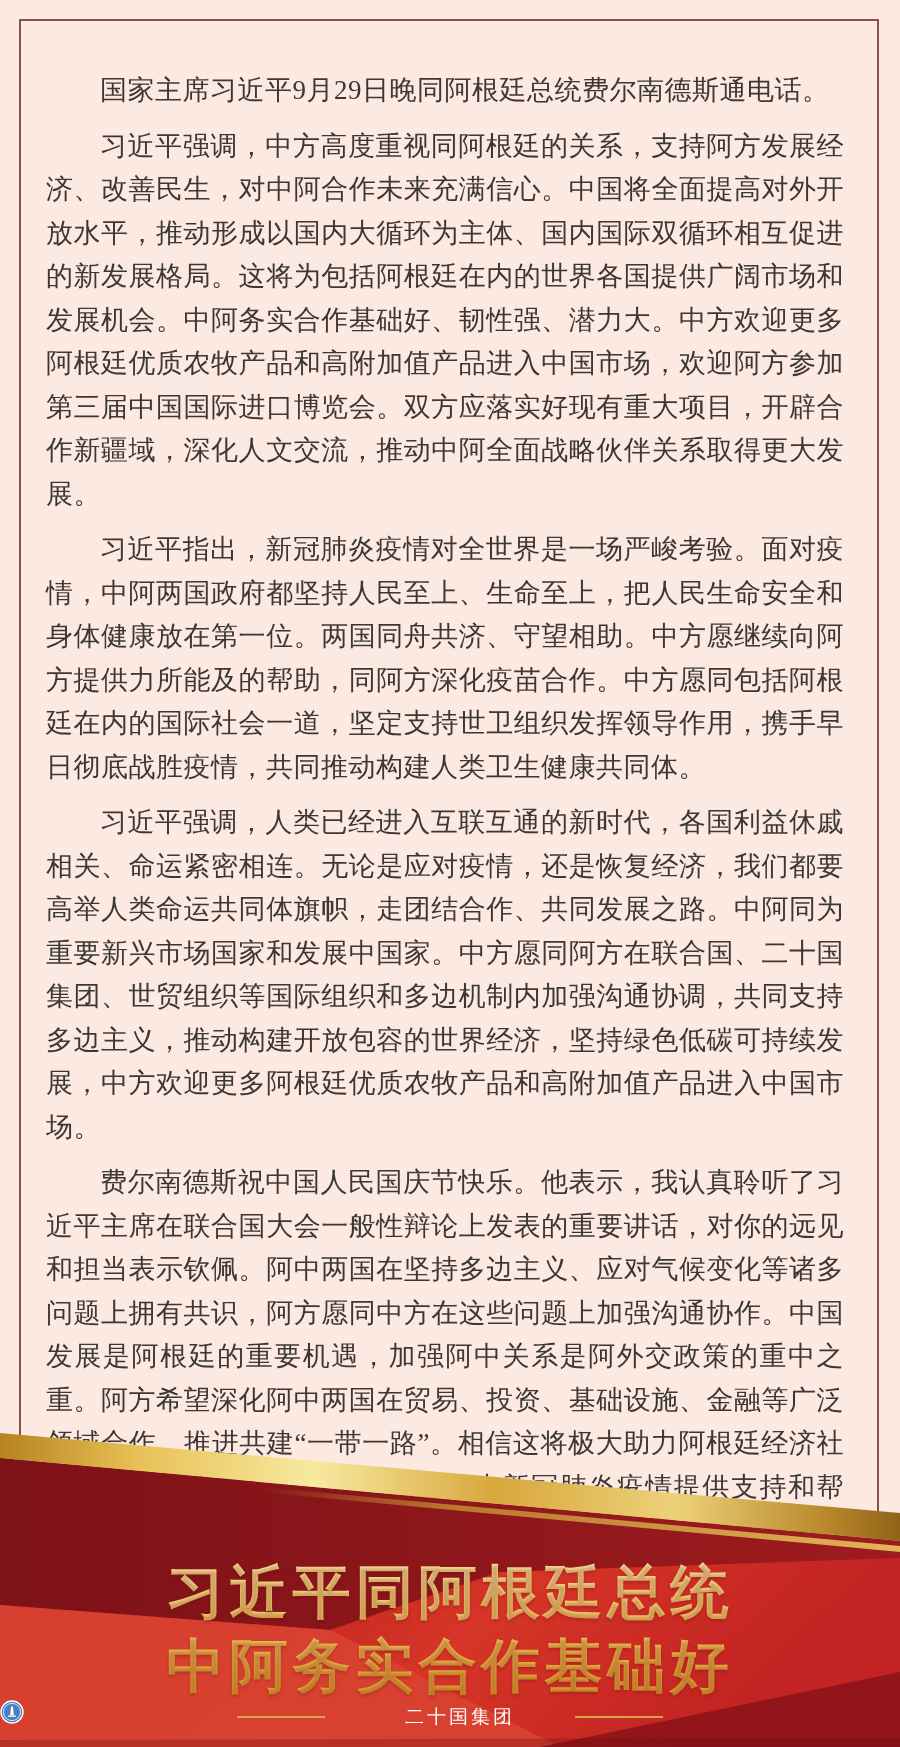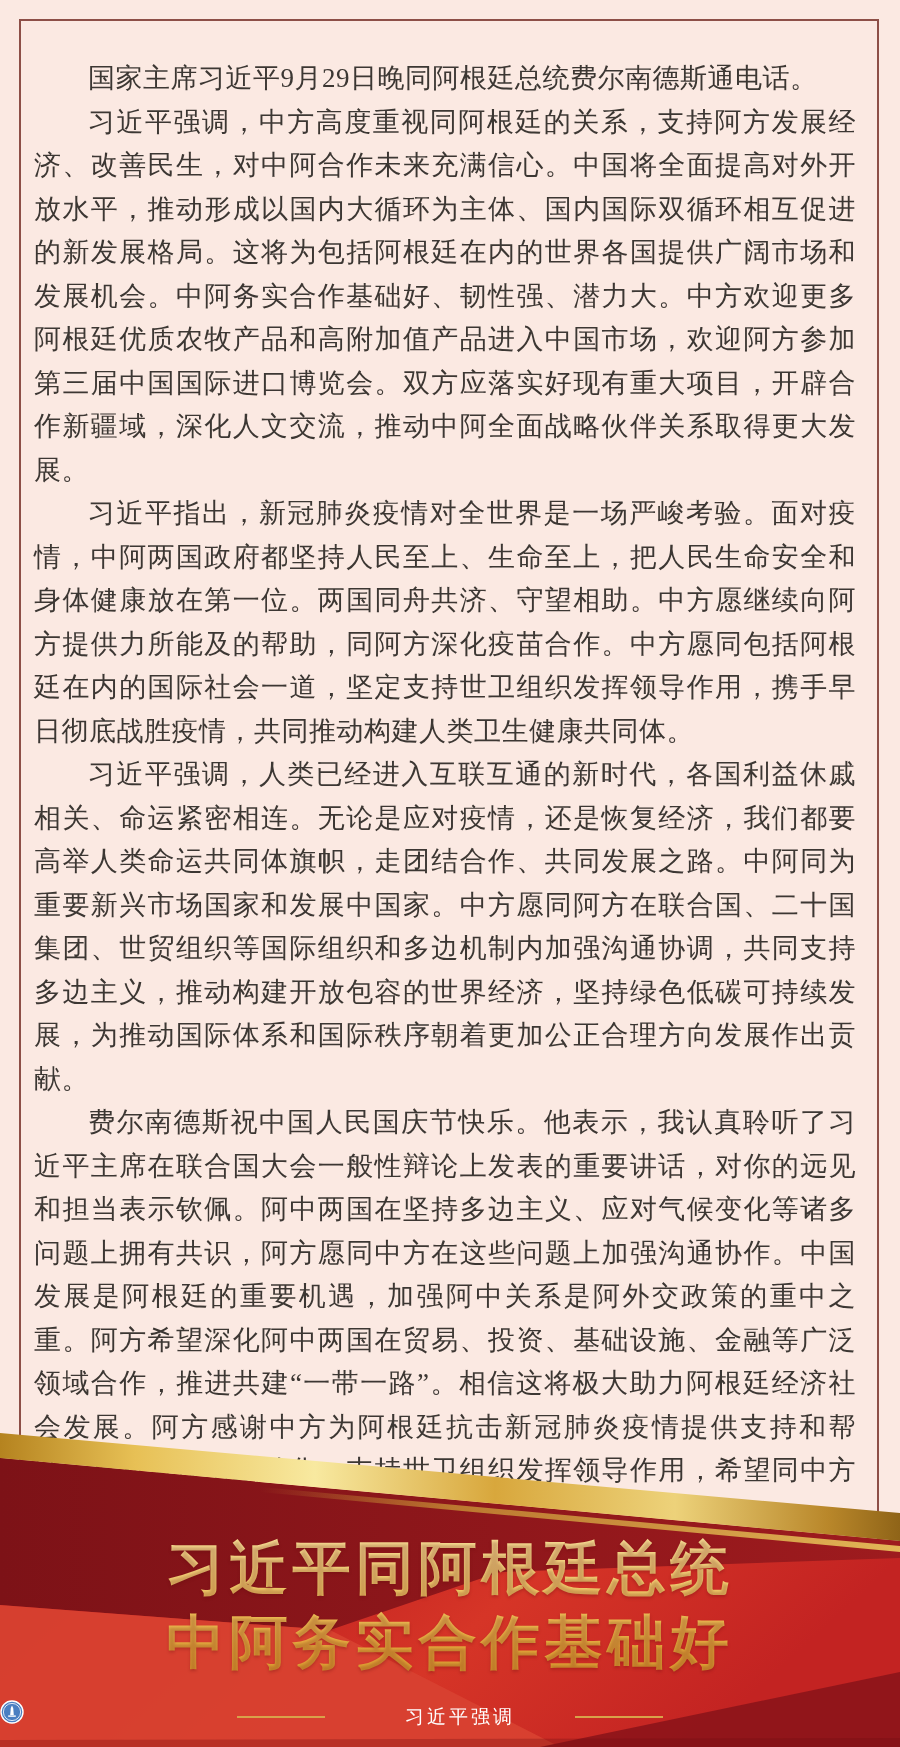--- a/index.html
+++ b/index.html
@@ -17,7 +17,7 @@
     color:#3c3733;font-size:27px;line-height:43.5px;
     text-align:justify;letter-spacing:0.5px;
   }
-  .article p{margin:0;text-indent:2em;}
+  .article p{margin:12px;text-indent:2em;}
   .banner{position:absolute;left:0;top:1400px;width:900px;height:347px;}
   .banner svg{position:absolute;left:0;top:0;display:block;}
   .banner-title{

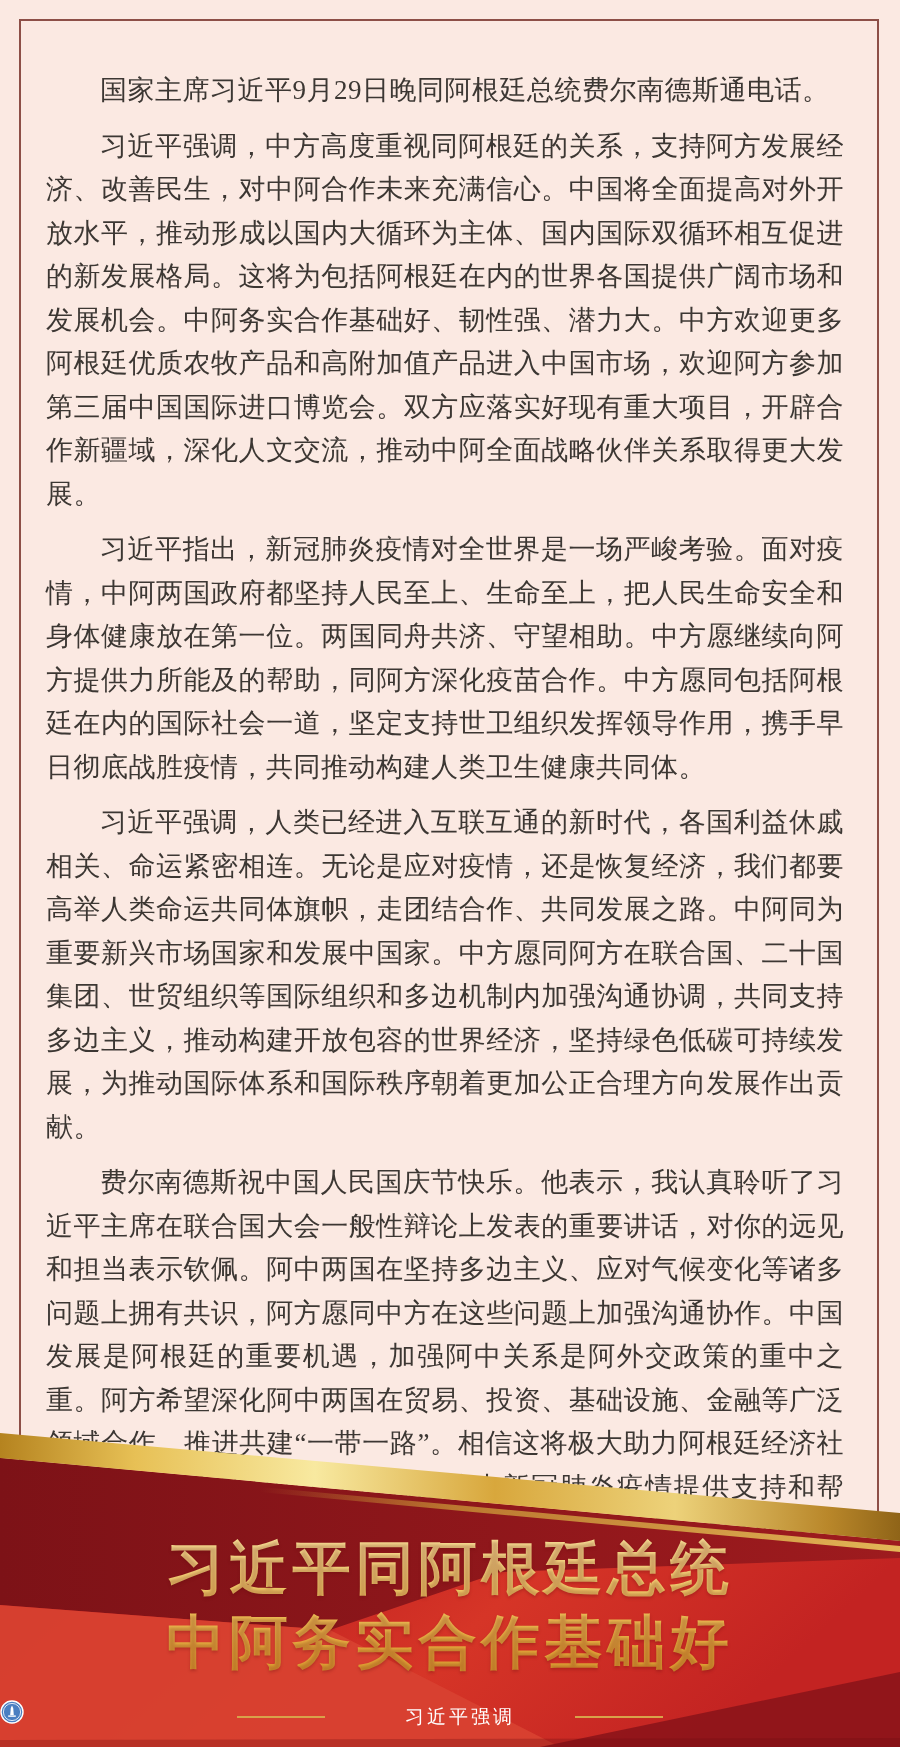--- a/index.html
+++ b/index.html
@@ -54,7 +54,7 @@
     <p>国家主席习近平9月29日晚同阿根廷总统费尔南德斯通电话。</p>
     <p>习近平强调，中方高度重视同阿根廷的关系，支持阿方发展经济、改善民生，对中阿合作未来充满信心。中国将全面提高对外开放水平，推动形成以国内大循环为主体、国内国际双循环相互促进的新发展格局。这将为包括阿根廷在内的世界各国提供广阔市场和发展机会。中阿务实合作基础好、韧性强、潜力大。中方欢迎更多阿根廷优质农牧产品和高附加值产品进入中国市场，欢迎阿方参加第三届中国国际进口博览会。双方应落实好现有重大项目，开辟合作新疆域，深化人文交流，推动中阿全面战略伙伴关系取得更大发展。</p>
     <p>习近平指出，新冠肺炎疫情对全世界是一场严峻考验。面对疫情，中阿两国政府都坚持人民至上、生命至上，把人民生命安全和身体健康放在第一位。两国同舟共济、守望相助。中方愿继续向阿方提供力所能及的帮助，同阿方深化疫苗合作。中方愿同包括阿根廷在内的国际社会一道，坚定支持世卫组织发挥领导作用，携手早日彻底战胜疫情，共同推动构建人类卫生健康共同体。</p>
-    <p>习近平强调，人类已经进入互联互通的新时代，各国利益休戚相关、命运紧密相连。无论是应对疫情，还是恢复经济，我们都要高举人类命运共同体旗帜，走团结合作、共同发展之路。中阿同为重要新兴市场国家和发展中国家。中方愿同阿方在联合国、二十国集团、世贸组织等国际组织和多边机制内加强沟通协调，共同支持多边主义，推动构建开放包容的世界经济，坚持绿色低碳可持续发展，为推动国际体系和国际秩序朝着更加公正合理方向发展作出贡献。</p>
+    <p>习近平强调，人类已经进入互联互通的新时代，各国利益休戚相关、命运紧密相连。无论是应对疫情，还是恢复经济，我们都要高举人类命运共同体旗帜，走团结合作、共同发展之路。中阿同为重要新兴市场国家和发展中国家。中方愿同阿方在联合国、二十国集团、世贸组织等国际组织和多边机制内加强沟通协调，共同支持多边主义，推动构建开放包容的世界经济，坚持绿色低碳可持续发展，中方欢迎更多阿根廷优质农牧产品和高附加值产品进入中国市场。</p>
     <p>费尔南德斯祝中国人民国庆节快乐。他表示，我认真聆听了习近平主席在联合国大会一般性辩论上发表的重要讲话，对你的远见和担当表示钦佩。阿中两国在坚持多边主义、应对气候变化等诸多问题上拥有共识，阿方愿同中方在这些问题上加强沟通协作。中国发展是阿根廷的重要机遇，加强阿中关系是阿外交政策的重中之重。阿方希望深化阿中两国在贸易、投资、基础设施、金融等广泛领域合作，推进共建“一带一路”。相信这将极大助力阿根廷经济社会发展。阿方感谢中方为阿根廷抗击新冠肺炎疫情提供支持和帮助，反对将疫情政治化，支持世卫组织发挥领导作用，希望同中方继续深化疫苗合作。</p>
   </div>
 

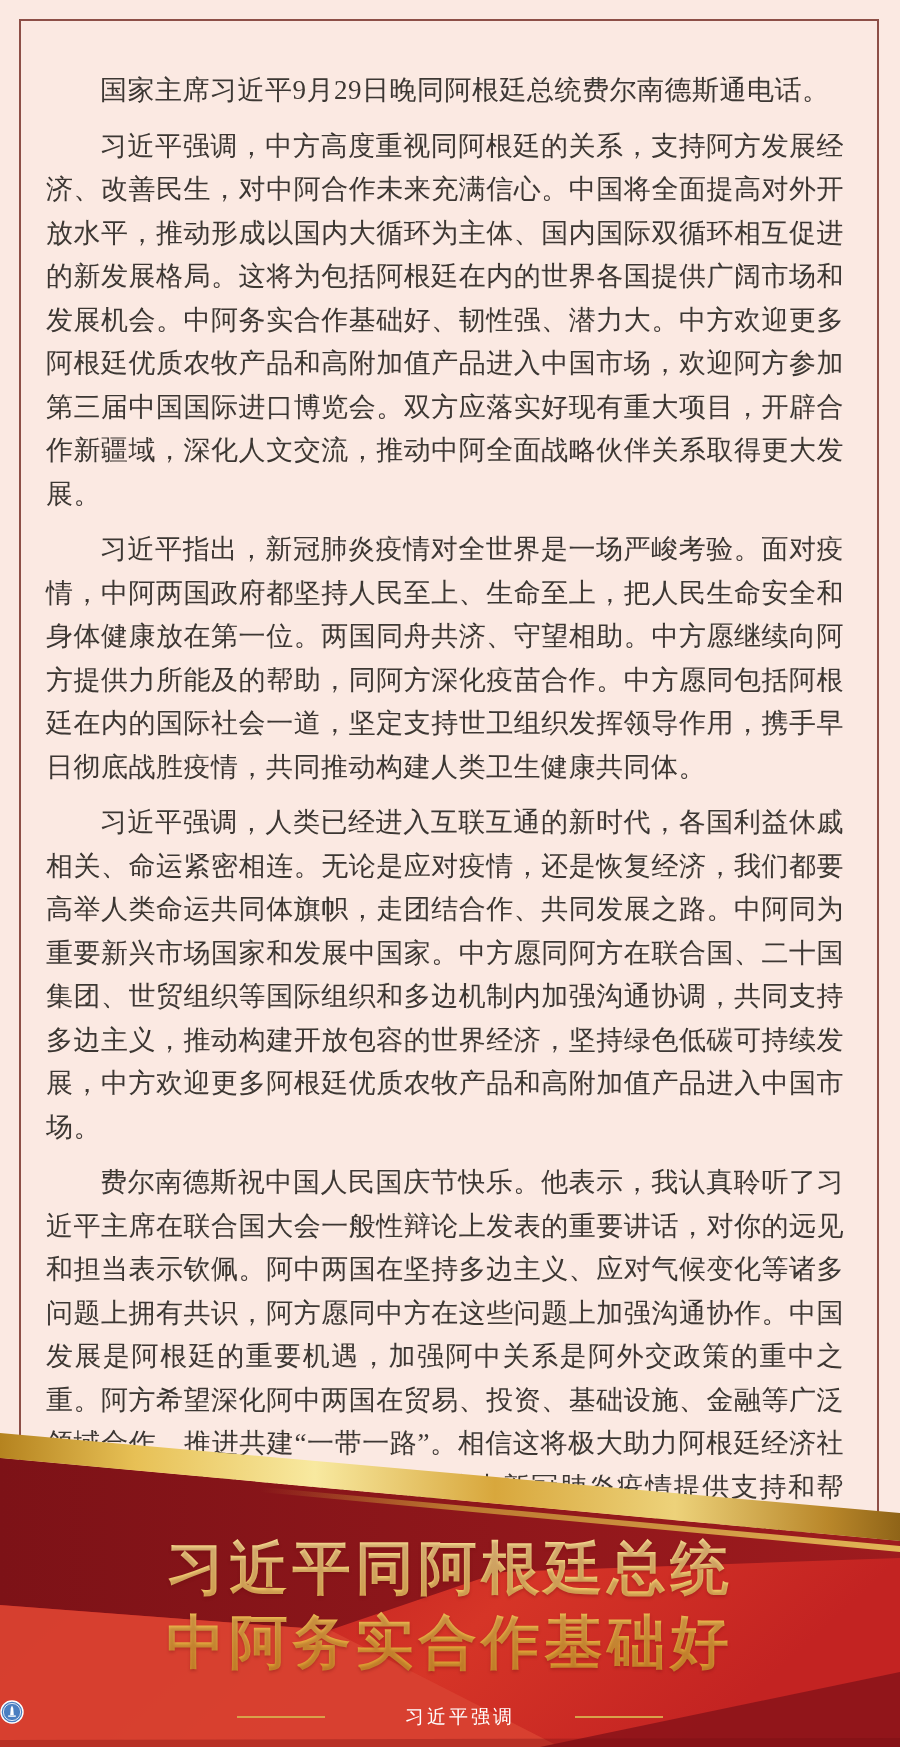--- a/index.html
+++ b/index.html
@@ -21,7 +21,7 @@
   .banner{position:absolute;left:0;top:1400px;width:900px;height:347px;}
   .banner svg{position:absolute;left:0;top:0;display:block;}
   .banner-title{
-    position:absolute;left:0;top:132px;width:900px;
+    position:absolute;left:0;top:156px;width:900px;
     text-align:center;font-weight:bold;font-size:58px;line-height:74px;
     letter-spacing:5px;
     color:#eebb4d;

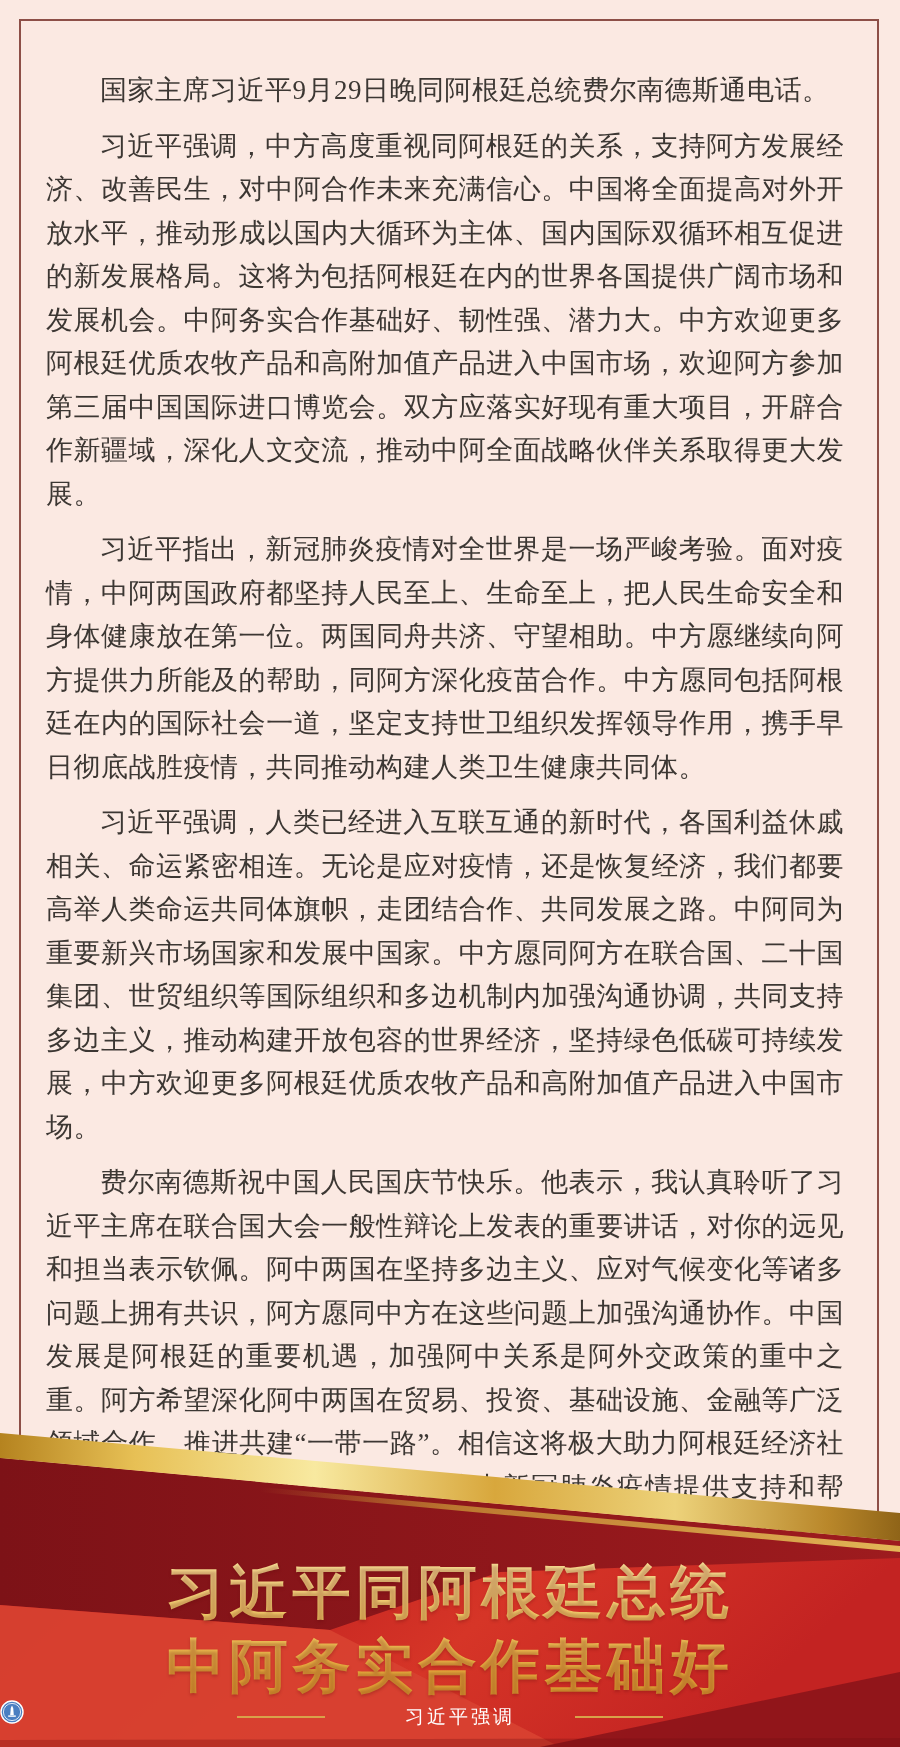--- a/index.html
+++ b/index.html
@@ -110,7 +110,7 @@
           <rect x="8.2" y="15.4" width="7.6" height="1.4" fill="#ffffff"></rect>
         </svg>
       </span>
-      <span class="credit-text">习近平强调</span>
+      <span class="credit-text">二十国集团</span>
       <span class="credit-line right"></span>
     </div>
   </div>

